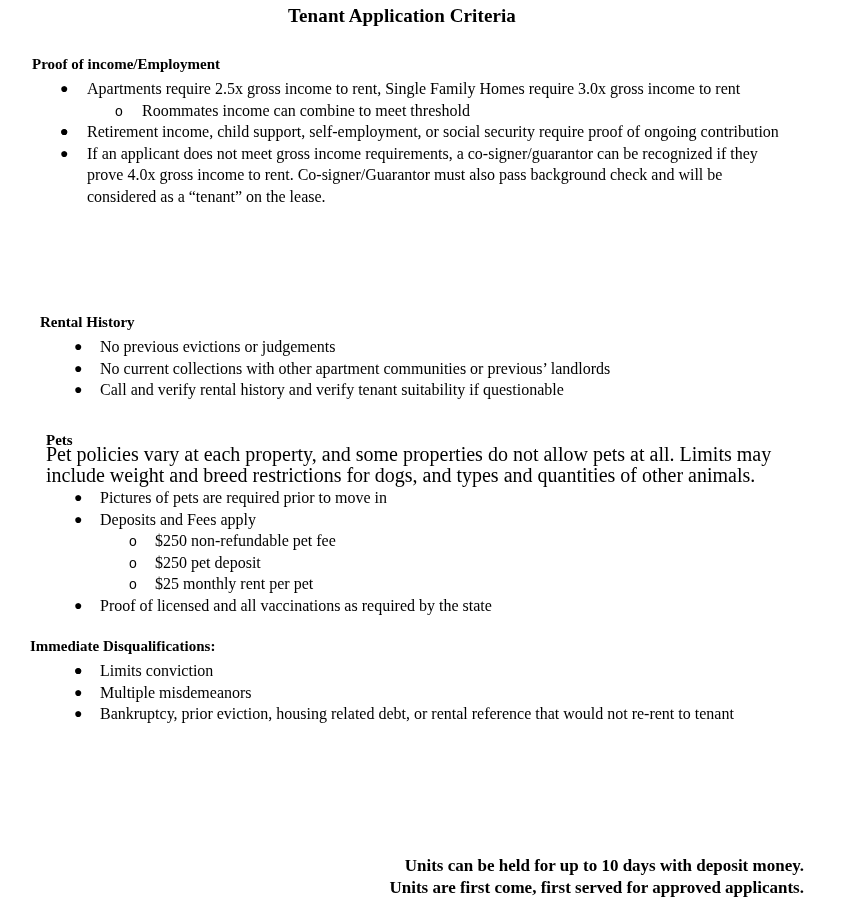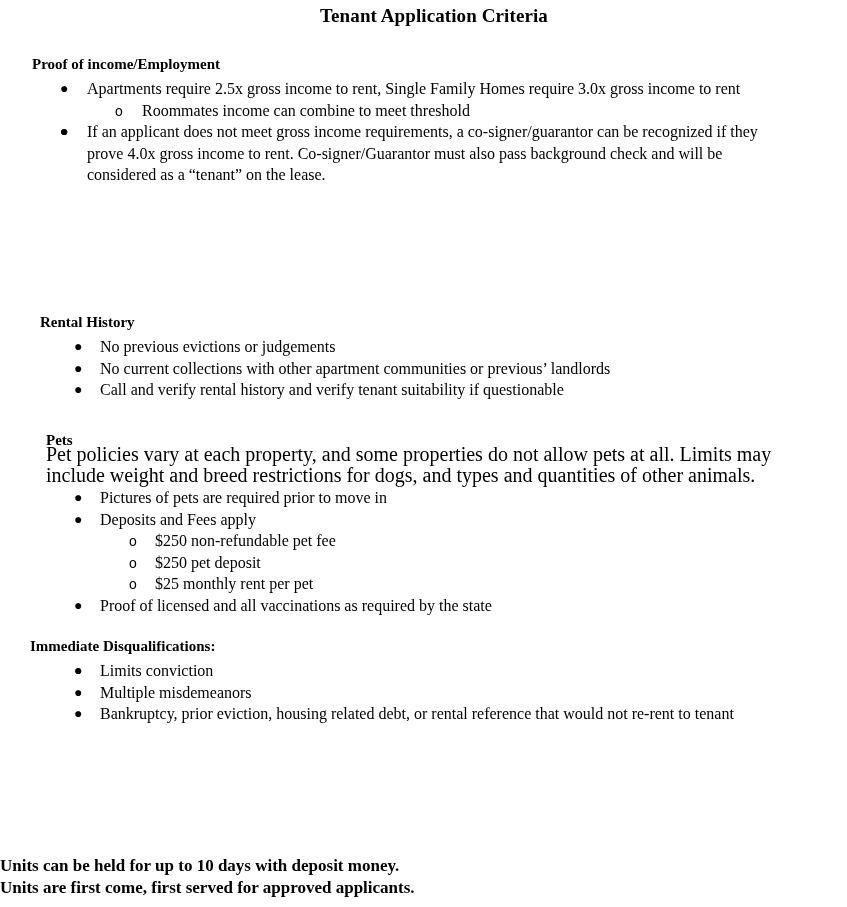--- a/index.html
+++ b/index.html
@@ -4,7 +4,7 @@
   <style>
     html, body { margin: 0; padding: 0; background: #ffffff; }
     body { width: 847px; height: 907px; position: relative; overflow: hidden; color: #000; font-family: "Liberation Serif", "DejaVu Serif", serif; }
-    .title { position: absolute; top: 5px; left: 0; width: 804px; text-align: center; font-weight: bold; font-size: 19px; letter-spacing: 0.1px; padding-left: 32px; }
+    .title { position: absolute; top: 5px; left: 0; width: 804px; text-align: center; font-weight: bold; font-size: 19px; letter-spacing: 0.1px; }
     .h { position: absolute; font-weight: bold; font-size: 15px; }
     .p { position: absolute; font-size: 20px; line-height: 21px; }
     ul { list-style: none; margin: 0; padding: 0; }

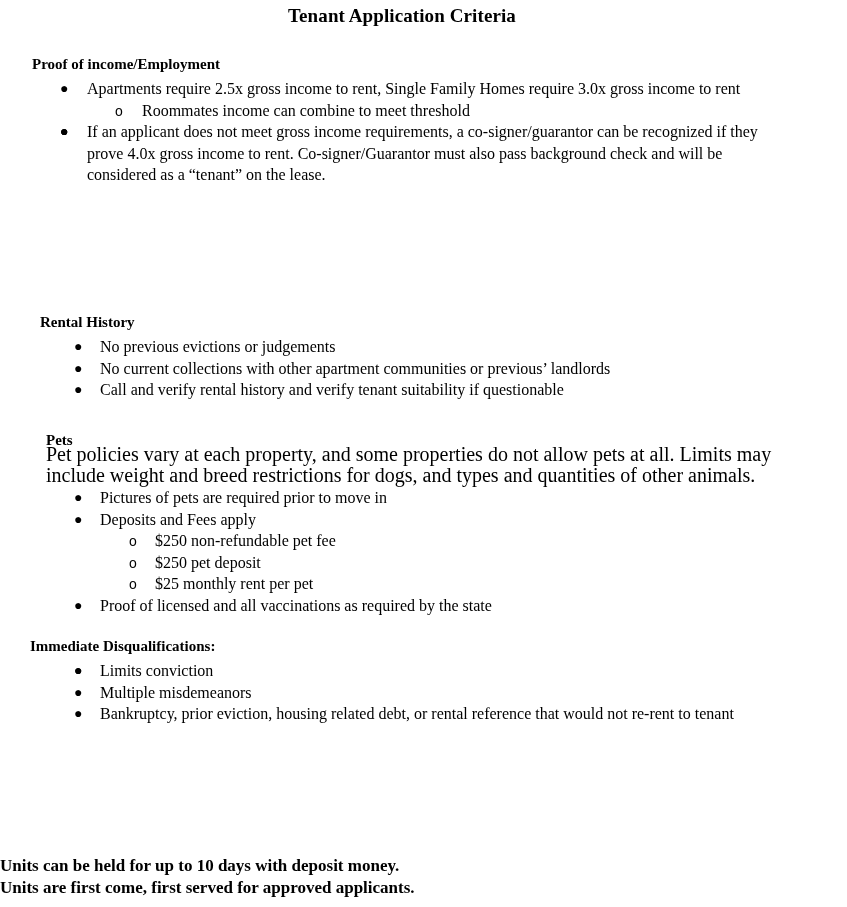--- a/index.html
+++ b/index.html
@@ -34,6 +34,7 @@
   </li>
   <li class="item" style="padding-left:27px;">
     <span class="bul" style="left:0; top:0;">●</span>
+    <span>Retirement income, child support, self-employment, or social security require proof of ongoing contribution</span>
   </li>
   <li class="item" style="padding-left:27px;">
     <span class="bul" style="left:0; top:0;">●</span>

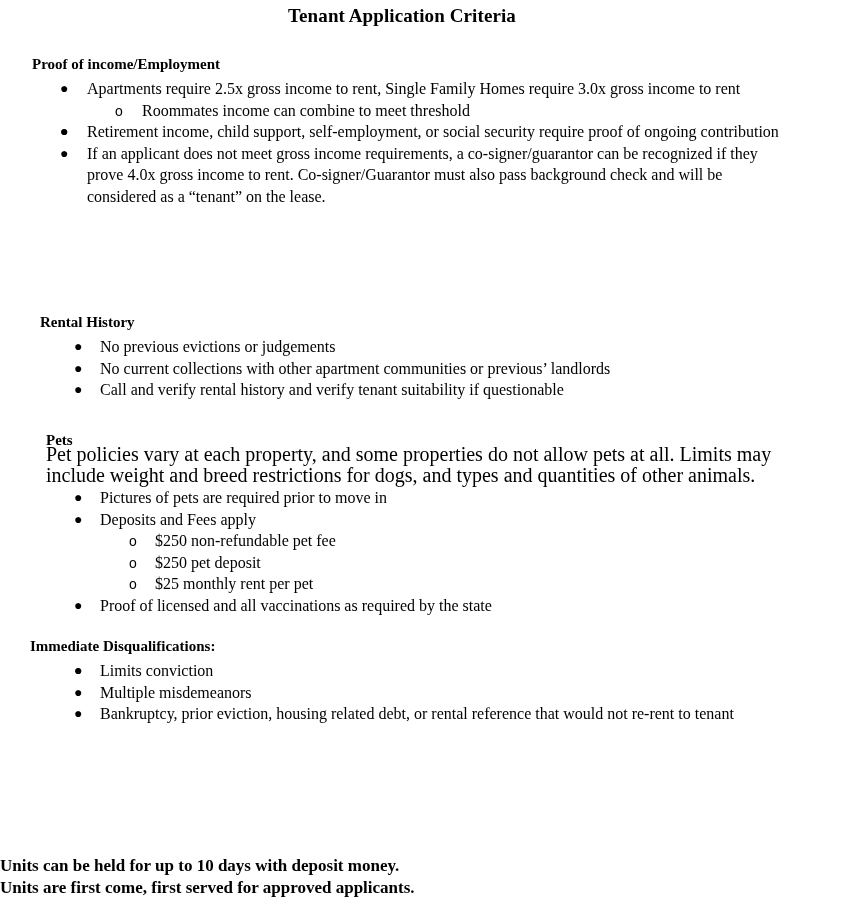--- a/index.html
+++ b/index.html
@@ -12,7 +12,7 @@
     .bul { position: absolute; font-size: 14px; }
     .sub { position: relative; font-size: 16px; line-height: 21.5px; }
     .subbul { position: absolute; font-size: 14px; font-family: "Liberation Sans", sans-serif; }
-    .footer { position: absolute; left: 0; width: 804px; text-align: left; font-weight: bold; font-size: 17px; line-height: 22px; }
+    .footer { position: absolute; left: 0; width: 804px; text-align: right; font-weight: bold; font-size: 17px; line-height: 22px; }
   </style>
 </head>
 <body>

